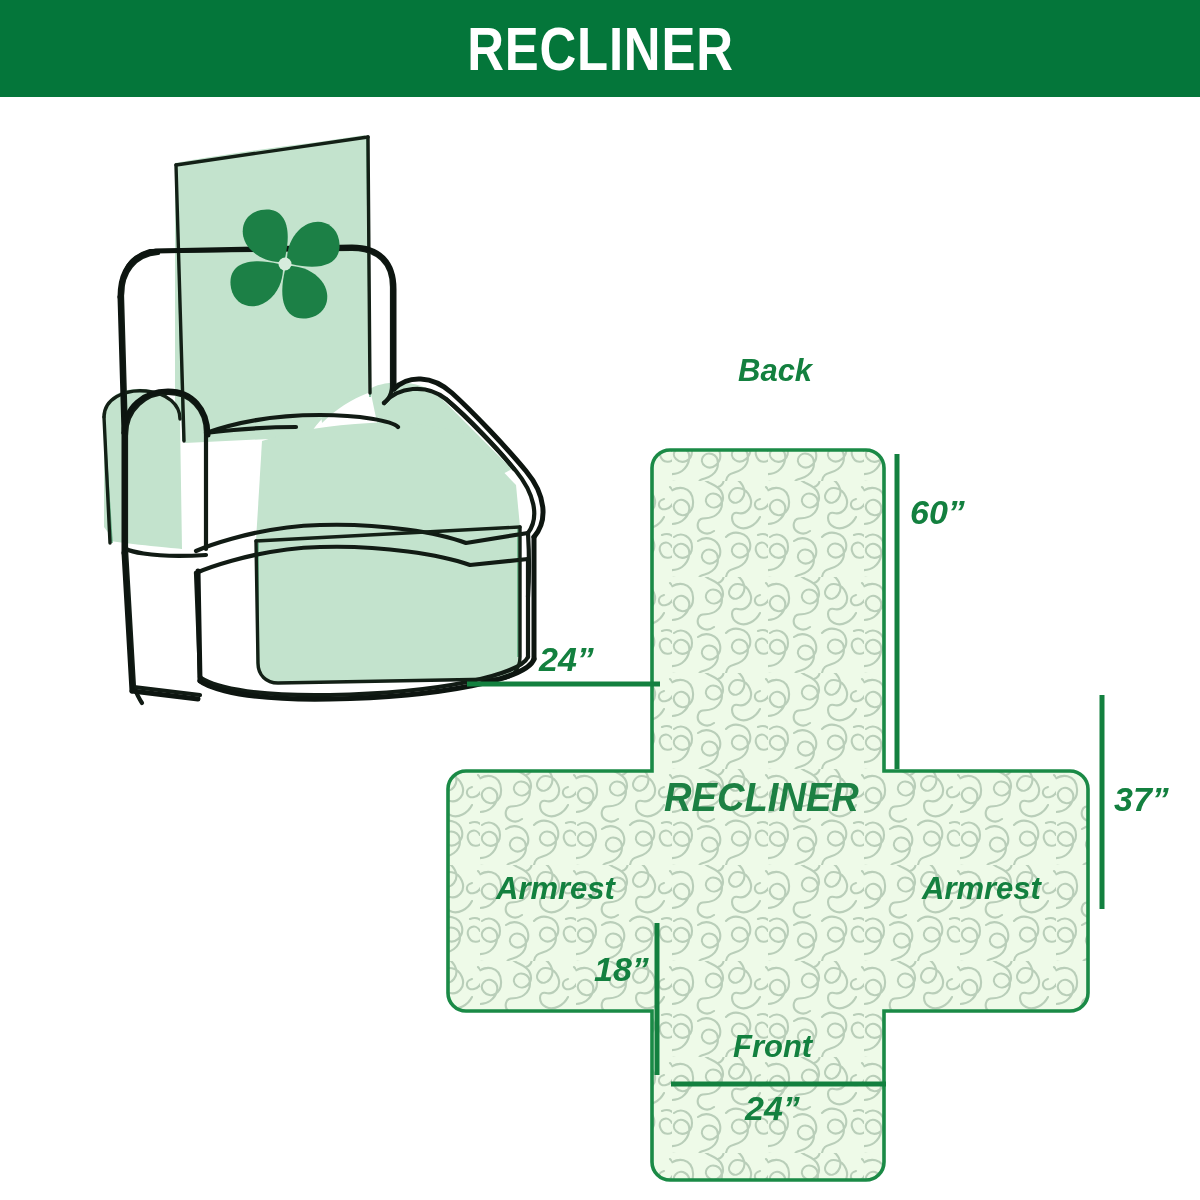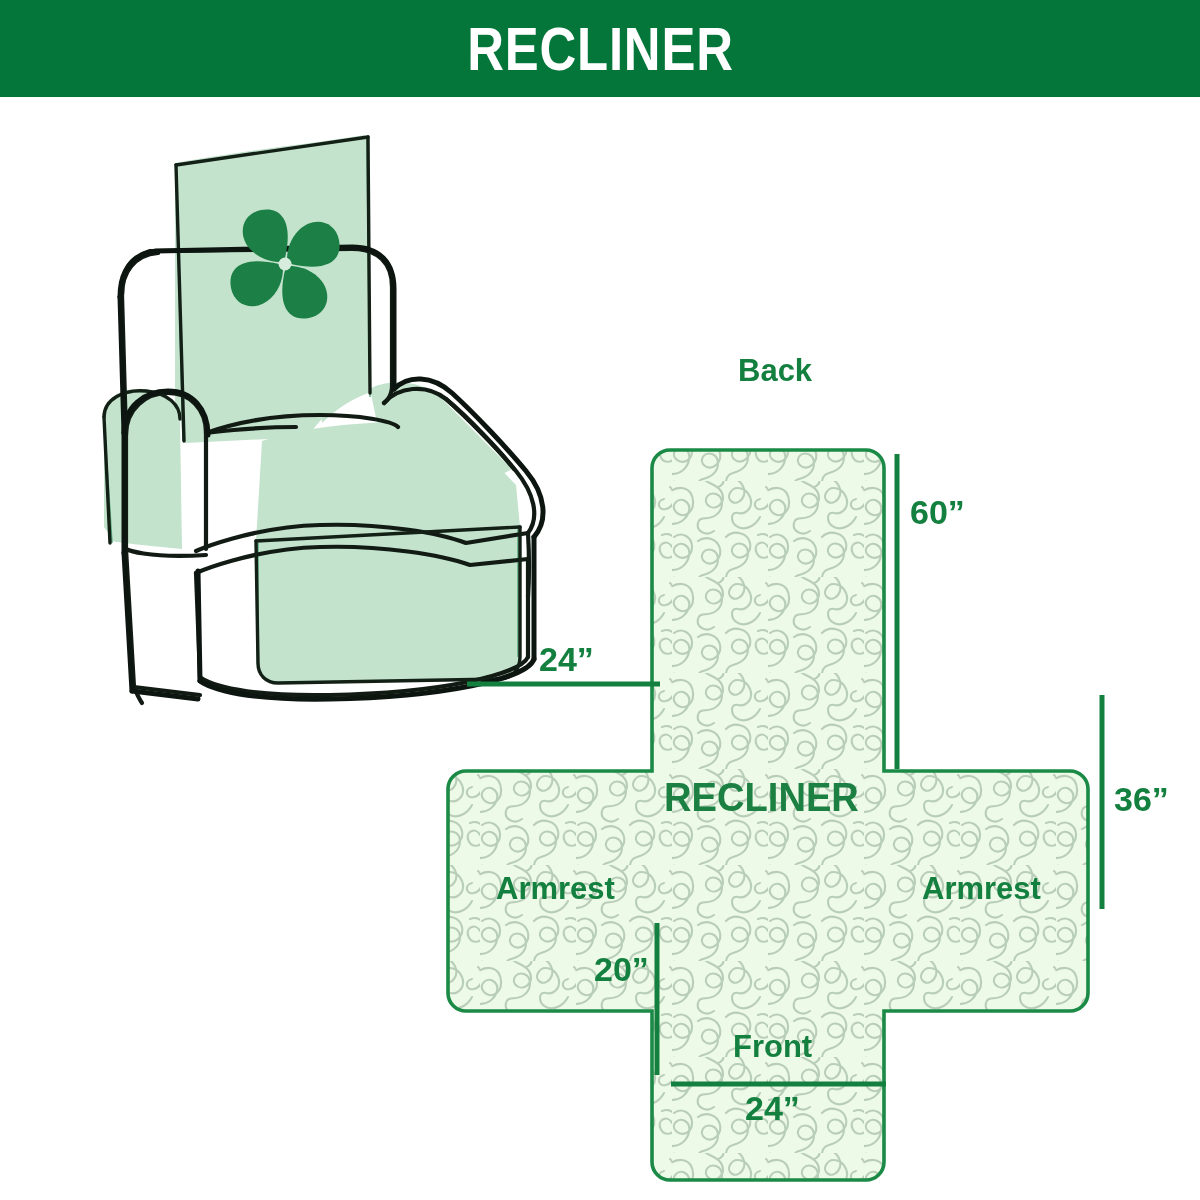--- a/index.html
+++ b/index.html
@@ -28,7 +28,7 @@
   }
 
   
-  #stage{position:absolute;left:0;top:97px;width:1200px;height:1103px;}
+  #stage{position:absolute;left:0;top:97px;width:1200px;height:1103px;font-style:italic;}
 
   .svg-layer{position:absolute;left:0;top:0;}
 

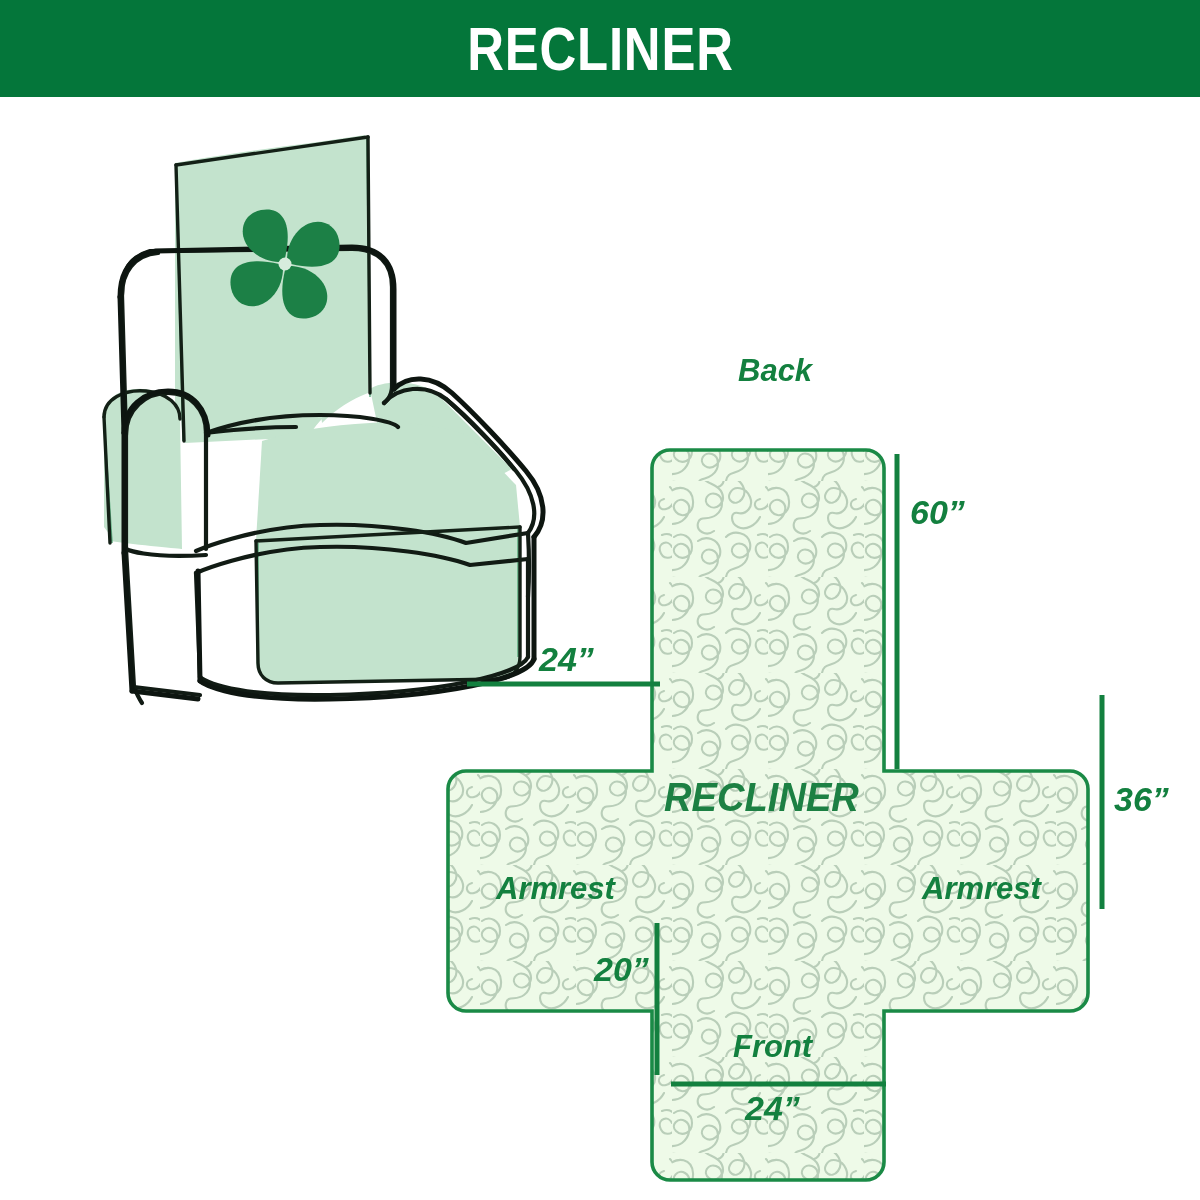--- a/index.html
+++ b/index.html
@@ -246,7 +246,7 @@
 
   <div class="dim-label" style="left:539px;top:545px;">24”</div>
 
-  <div class="dim-label" style="left:1114px;top:685px;">36”</div>
+  <div class="dim-label" style="left:1114px;top:685px;">37”</div>
 
   <div class="dim-label" style="left:594px;top:855px;">20”</div>
 

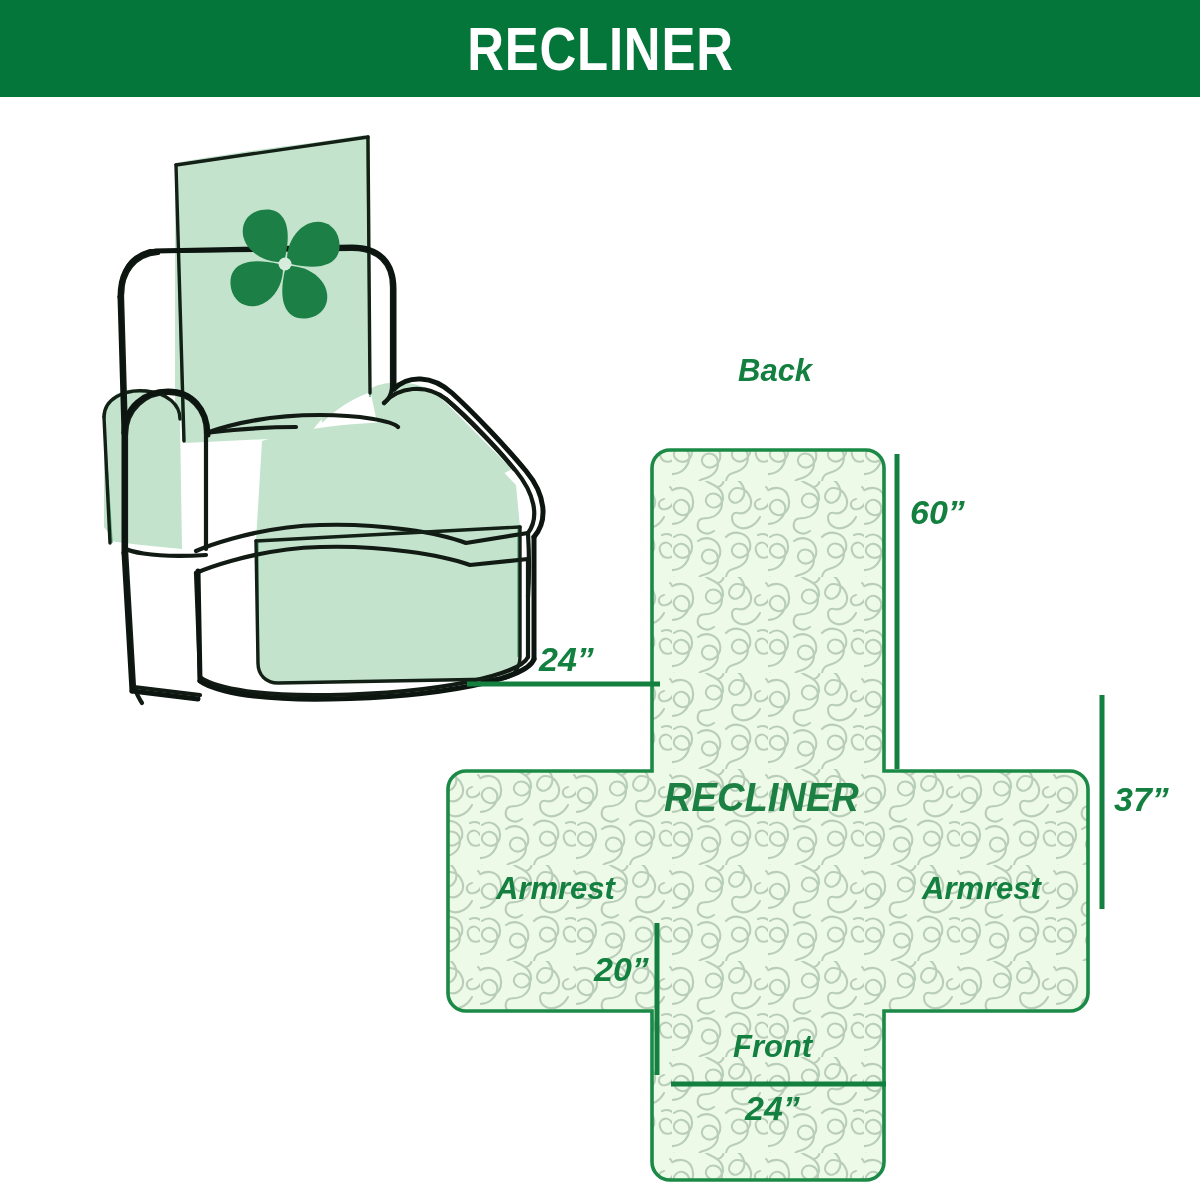--- a/index.html
+++ b/index.html
@@ -248,7 +248,7 @@
 
   <div class="dim-label" style="left:1114px;top:685px;">37”</div>
 
-  <div class="dim-label" style="left:594px;top:855px;">20”</div>
+  <div class="dim-label" style="left:594px;top:855px;">18”</div>
 
   <div class="dim-label" style="left:745px;top:994px;">24”</div>
 

